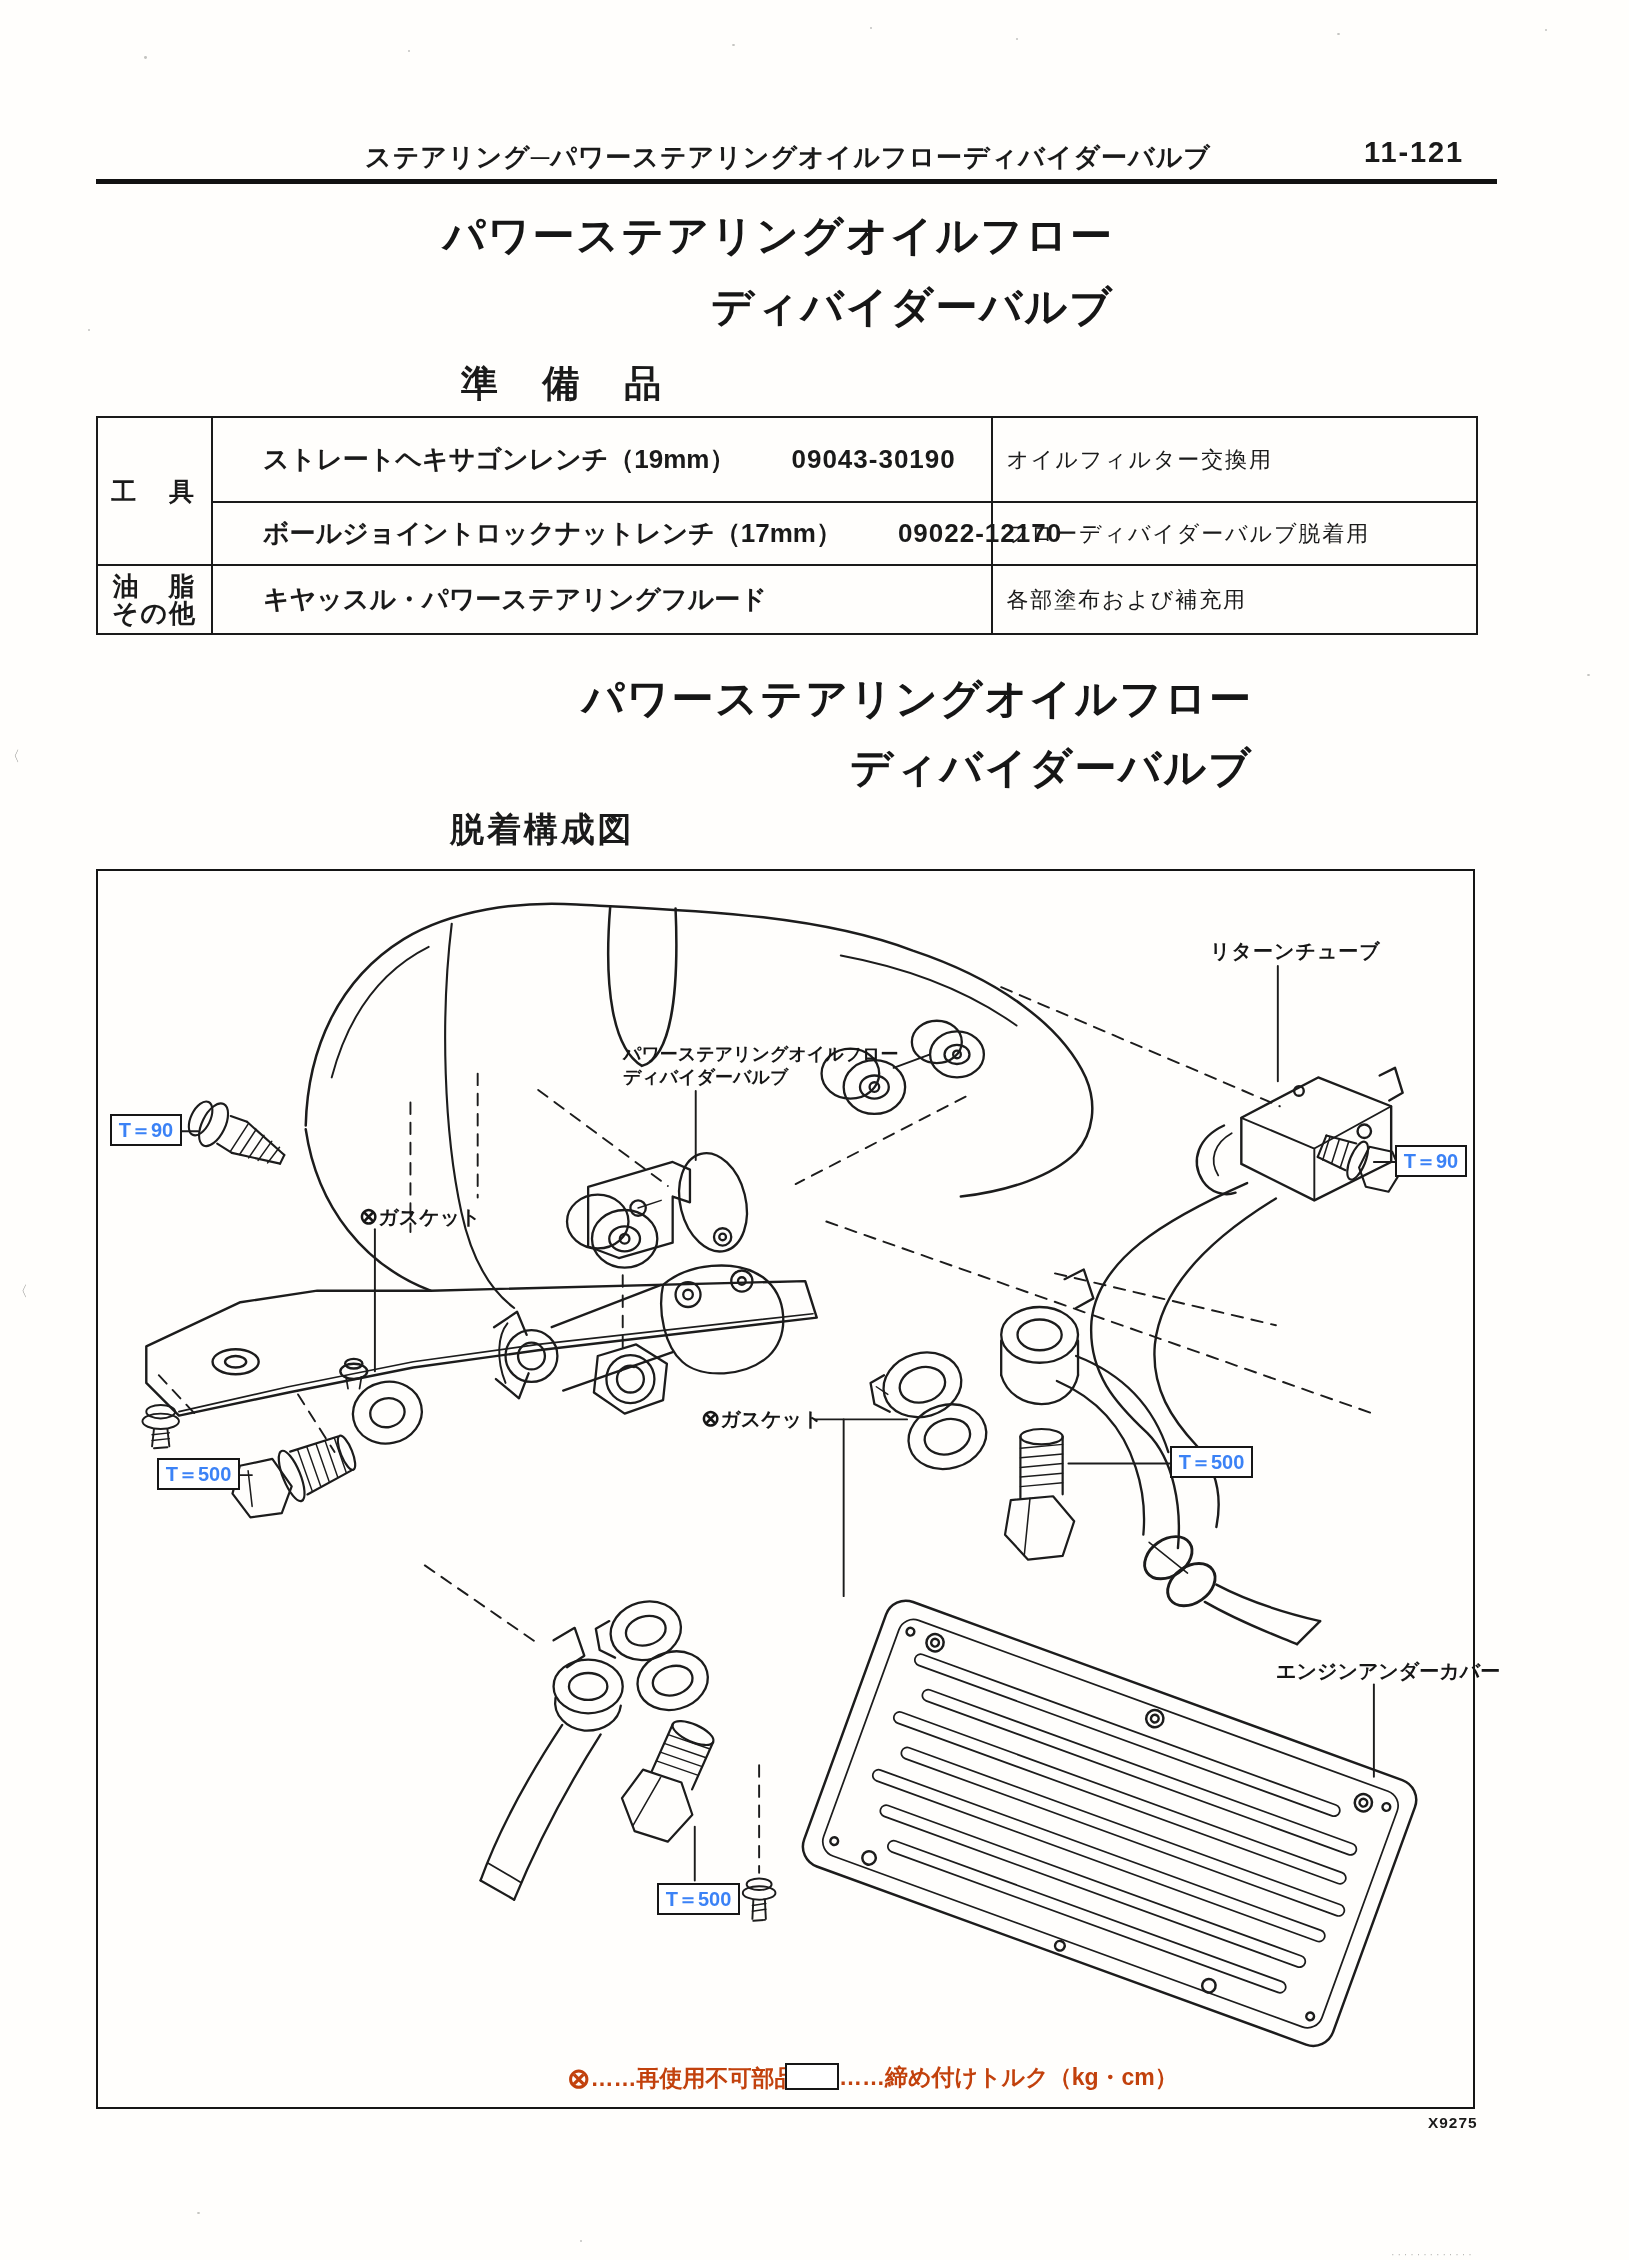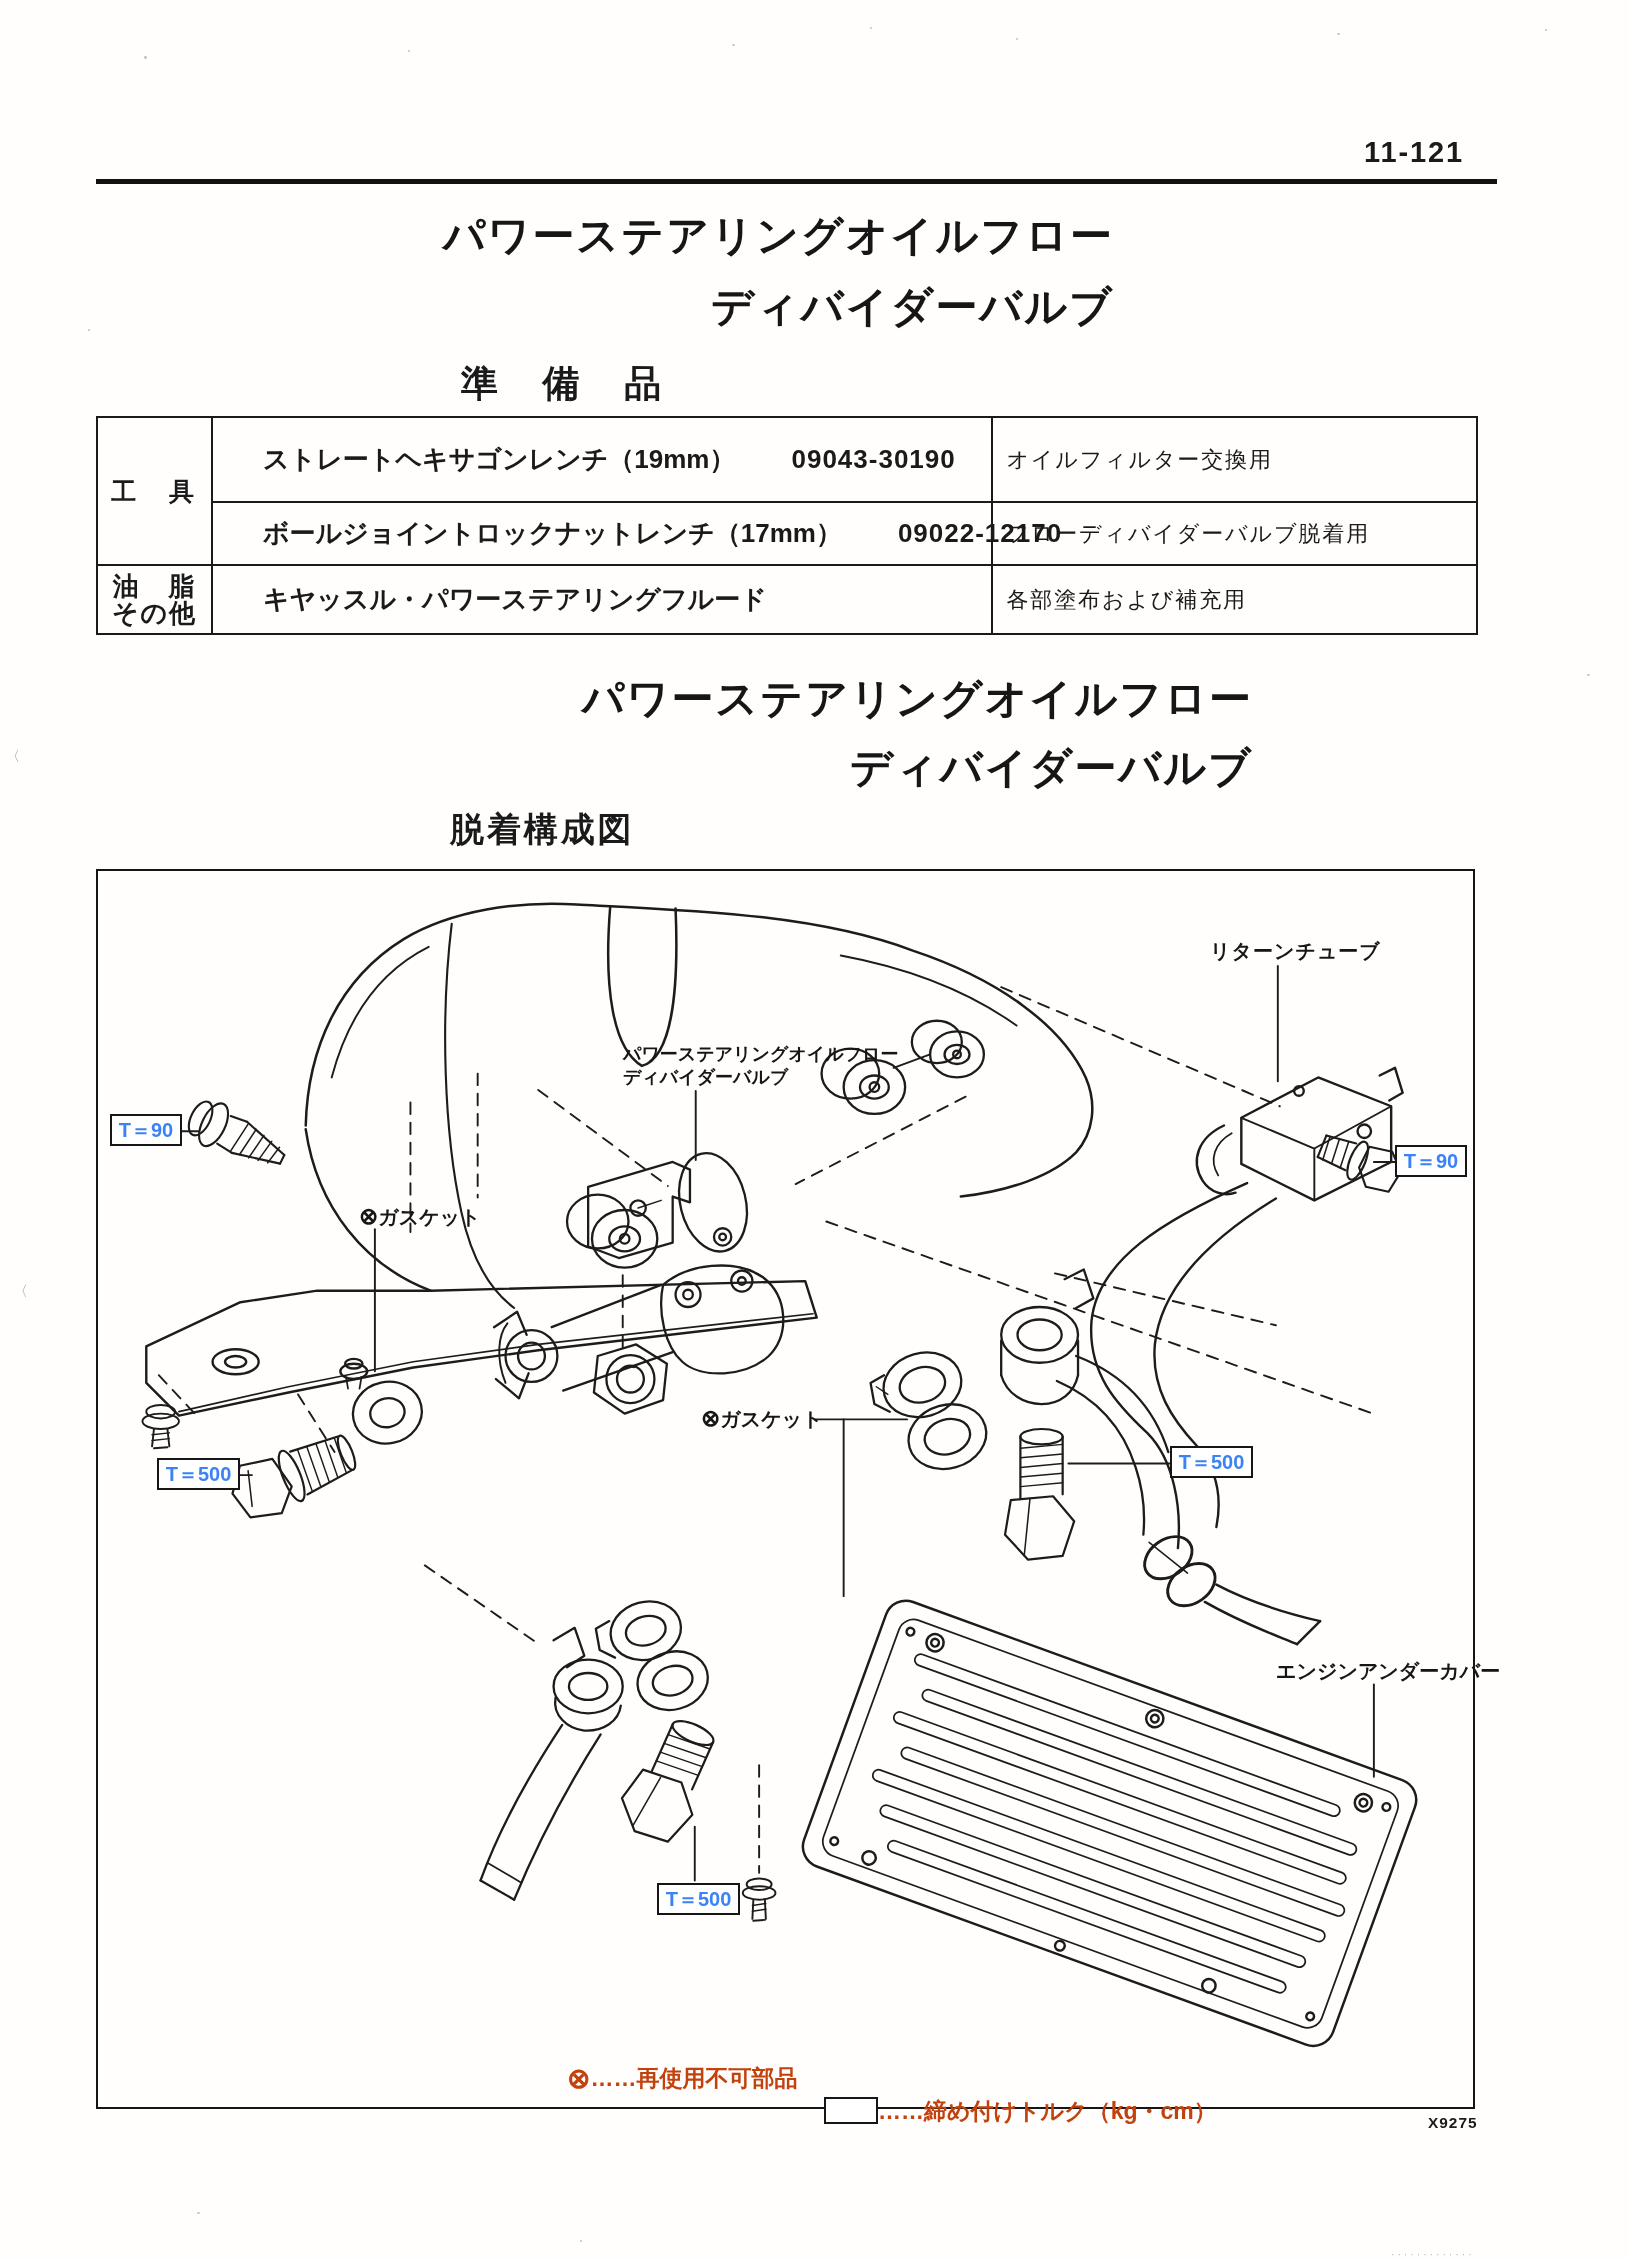--- a/index.html
+++ b/index.html
@@ -40,6 +40,7 @@
   <div class="abs" style="left:13.4px;top:1282px;color:#9a9a98;font-size:14.4px;">〈</div>
   <div class="abs" style="left:1391px;top:2248px;color:#b9b9b6;font-size:10.6px;letter-spacing:2.9px;">·············</div>
 
+  <div class="abs" style="left:231px;top:140px;width:1114px;text-align:center;font-size:26px;font-weight:bold;letter-spacing:1px;">ステアリング─パワーステアリングオイルフローディバイダーバルブ</div>
   <div class="abs" style="left:1364px;top:136px;font-size:29px;font-weight:bold;letter-spacing:1.9px;">11-121</div>
   <div class="abs" style="left:96px;top:179px;width:1401px;height:4.8px;background:#121212;"></div>
 

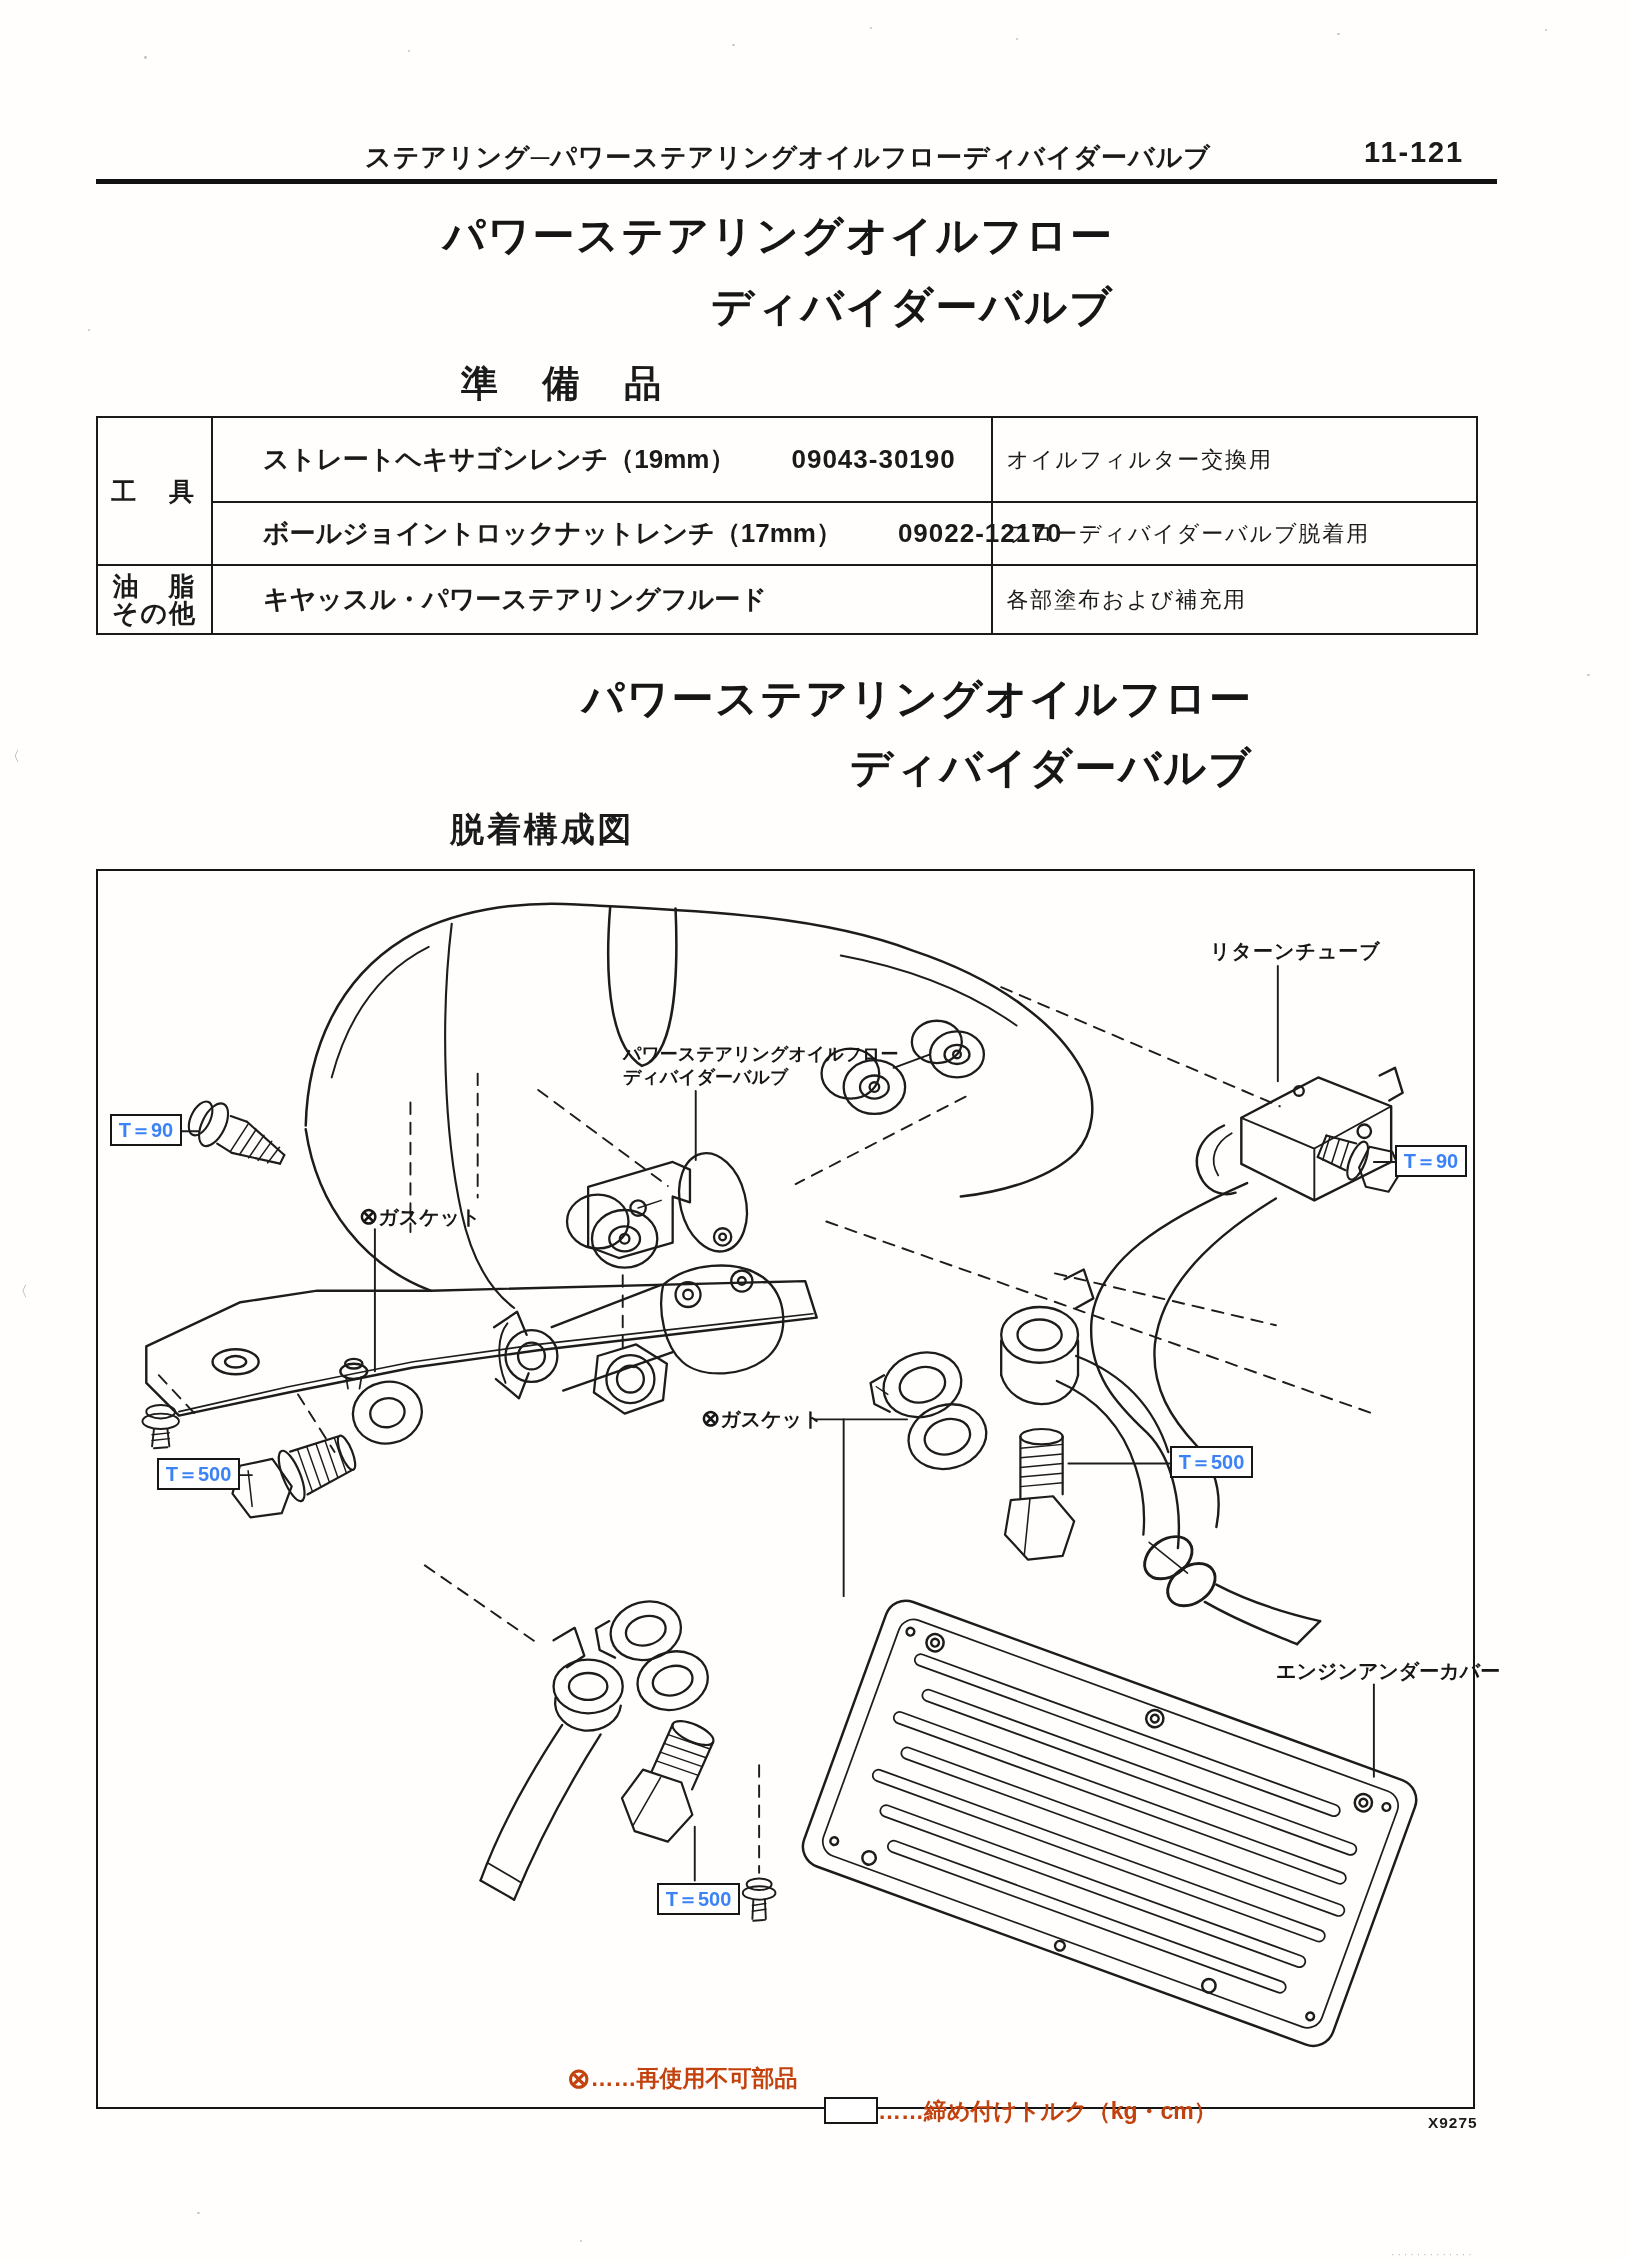--- a/index.html
+++ b/index.html
@@ -348,7 +348,7 @@
   <div class="legend" style="left:567px;top:2062px;">
     <span style="font-size:28px;vertical-align:-1.9px;">⊗</span><span>……</span><span>再使用不可部品</span>
   </div>
-  <div class="legend" style="left:824px;top:2062px;margin-top:34px;">
+  <div class="legend" style="left:785px;top:2062px;">
     <span style="display:inline-block;width:50px;height:23px;border:2.4px solid #161616;vertical-align:-4.8px;background:#fff;"></span><span>……</span><span>締め付けトルク（kg・cm）</span>
   </div>
 

